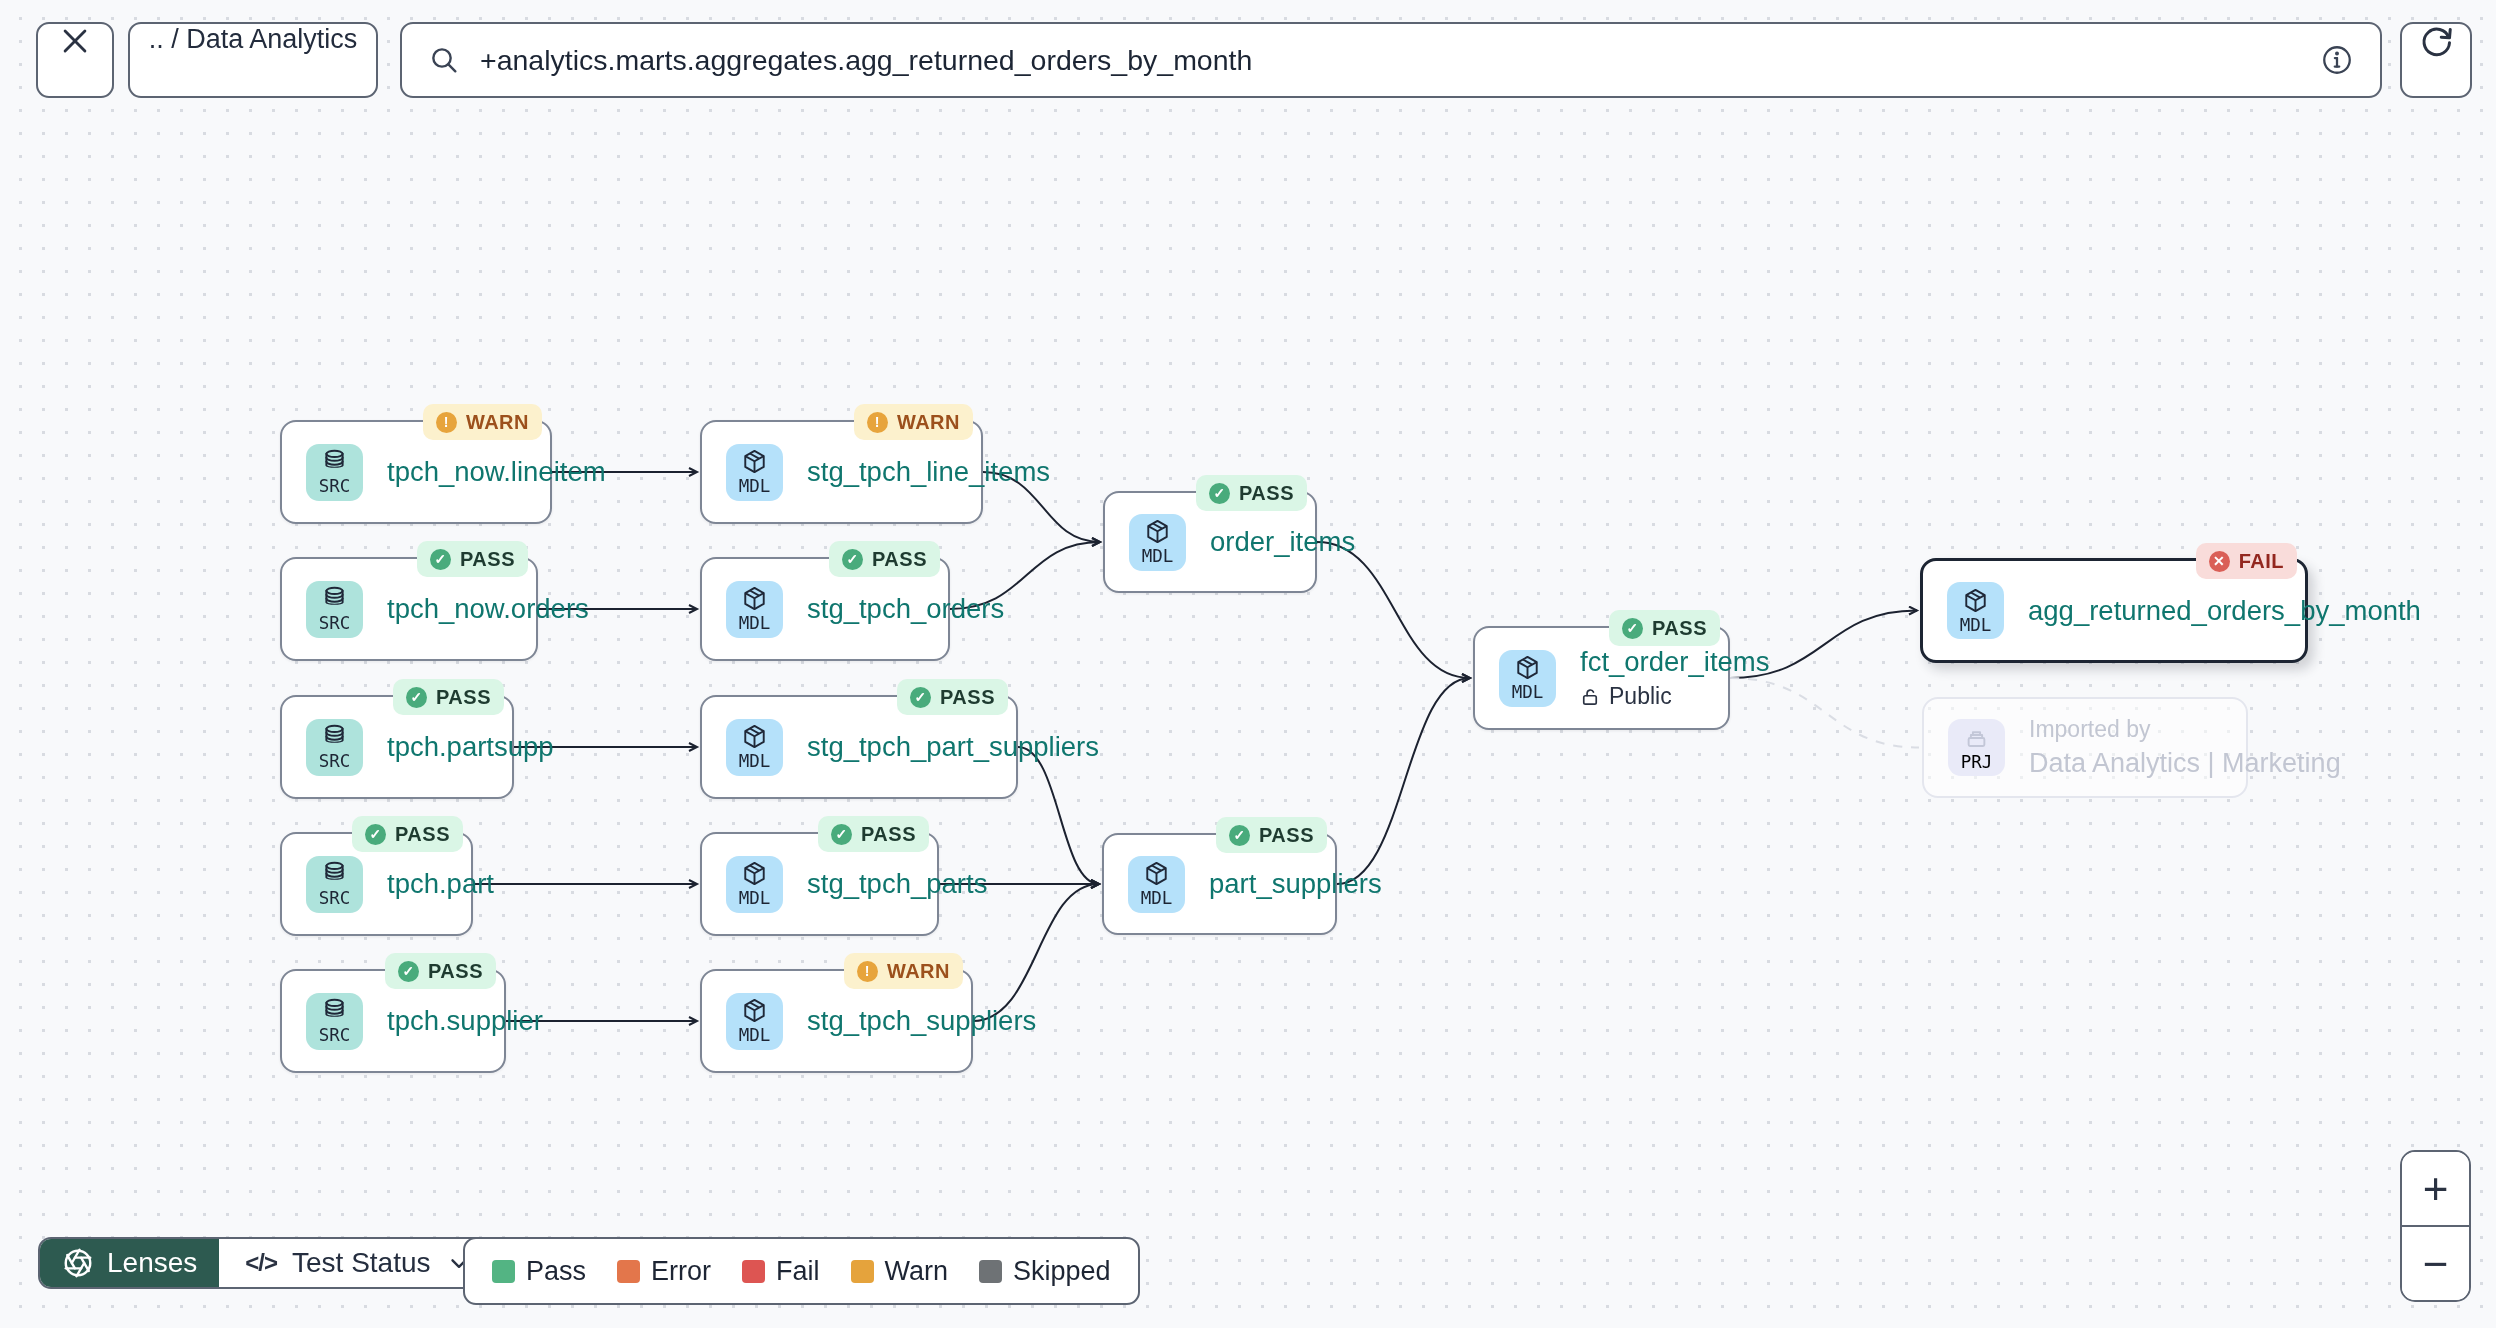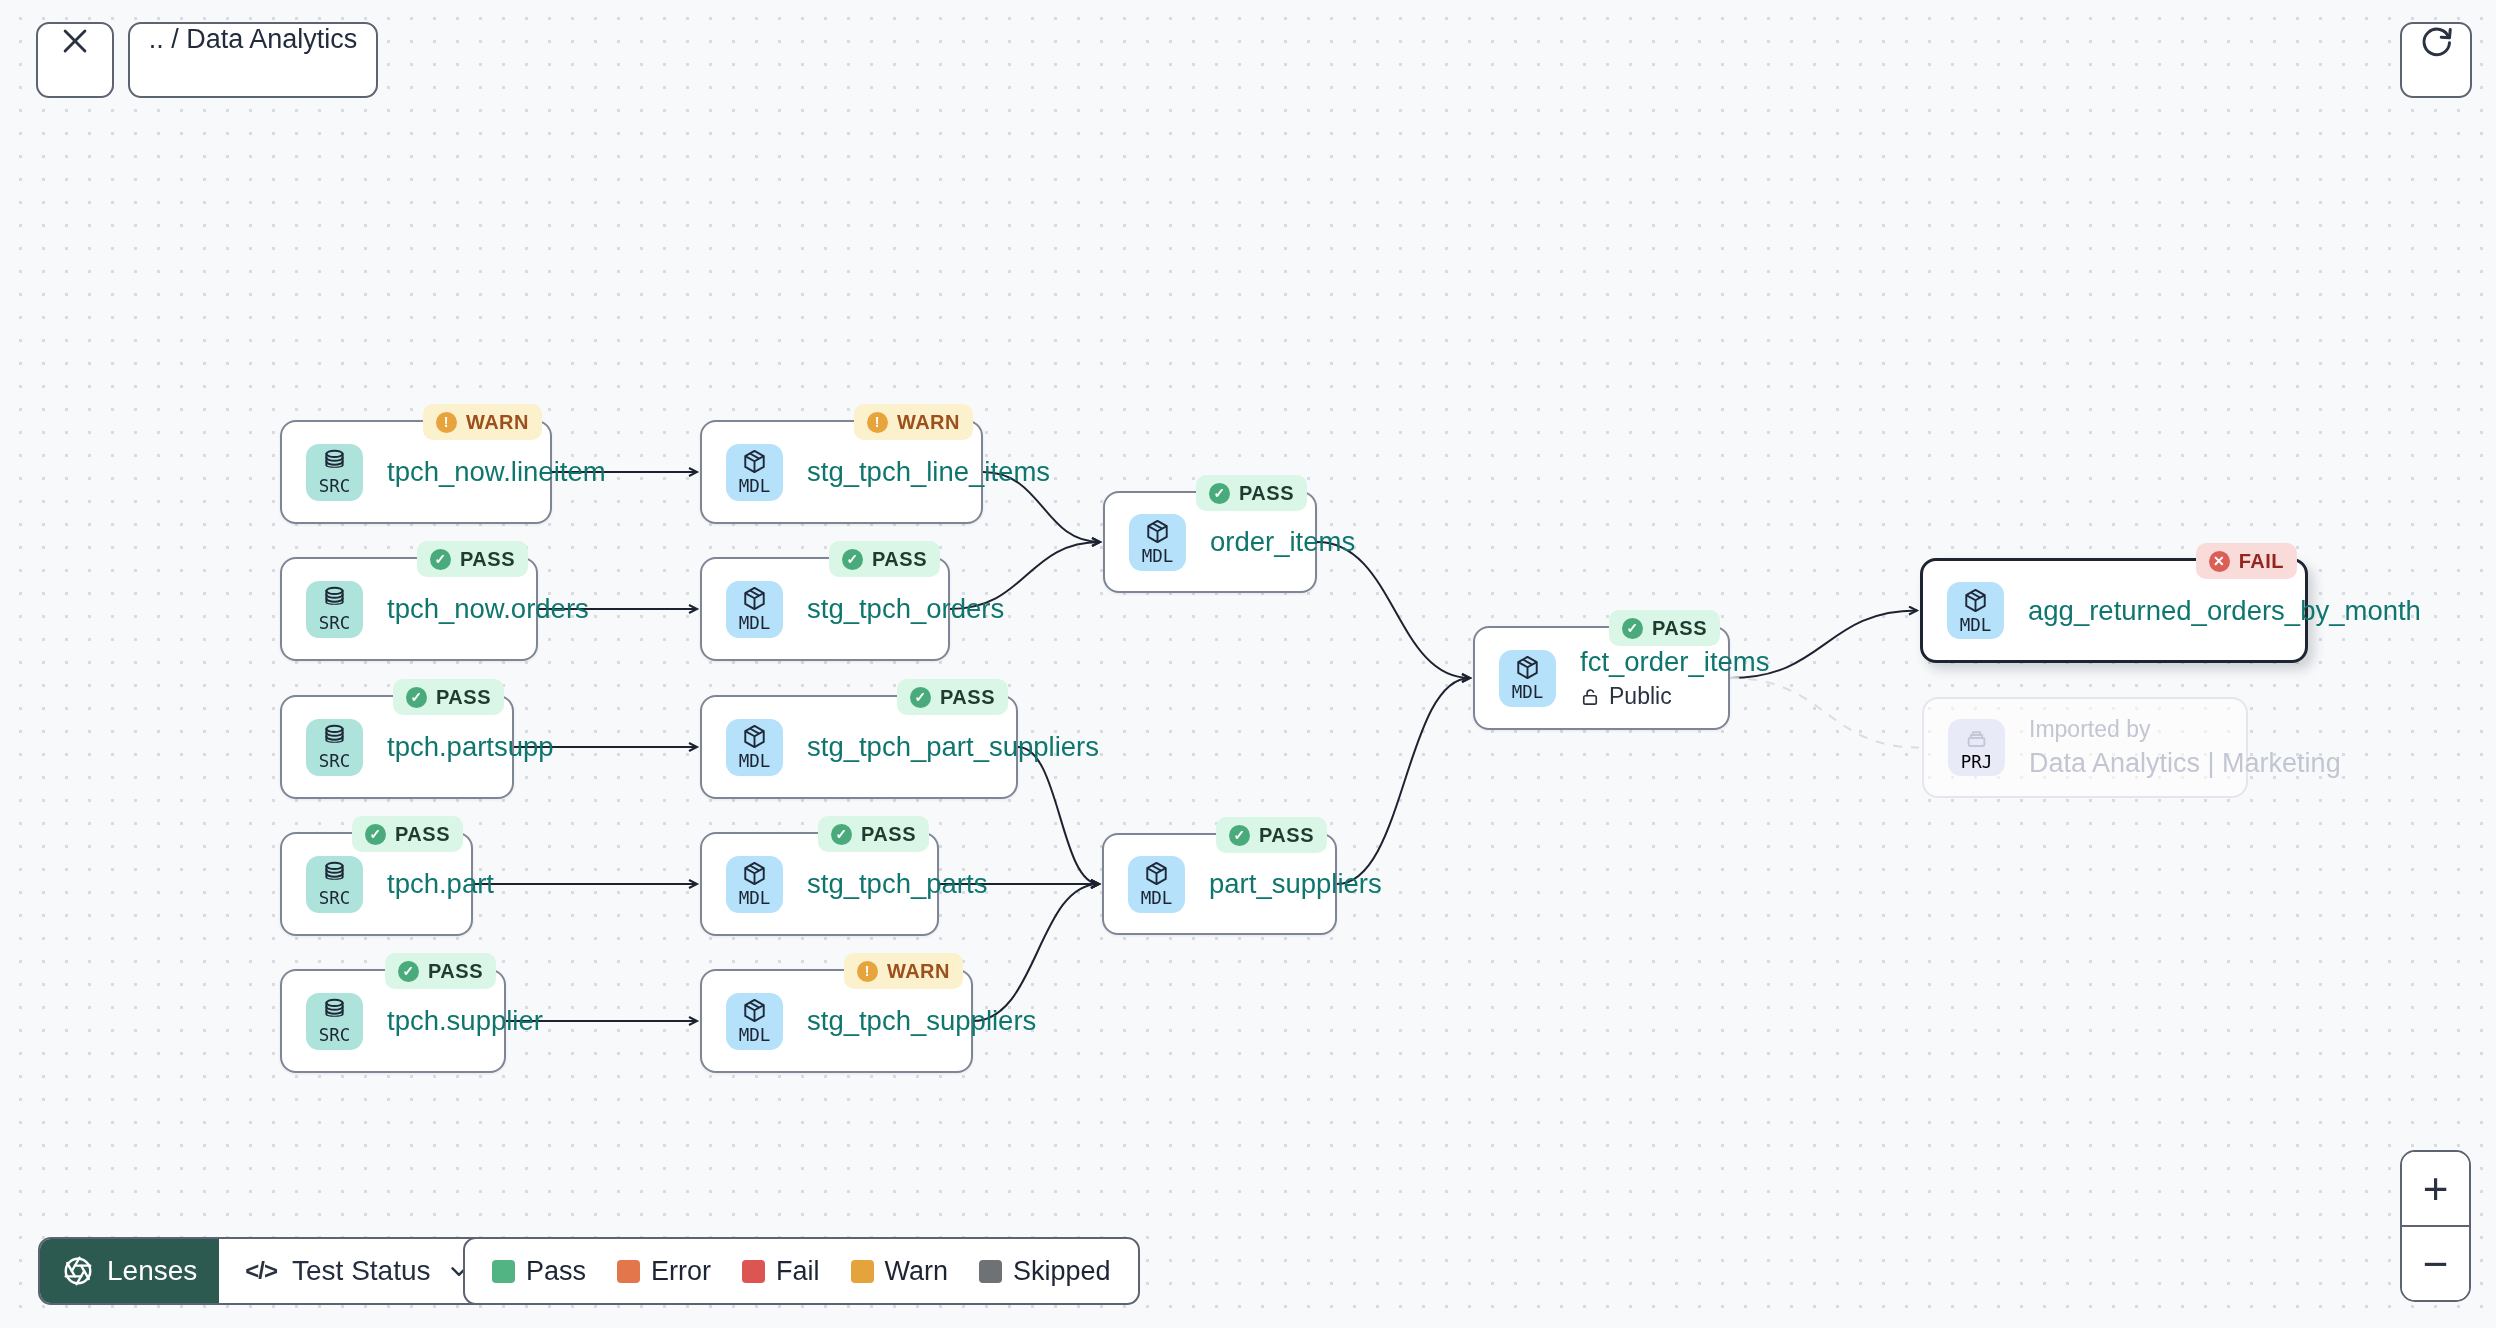--- a/index.html
+++ b/index.html
@@ -412,6 +412,24 @@
   <div class="tbtn crumb-btn">
     <span>.. / Data Analytics</span>
   </div>
+  <div class="search-box">
+    <span style="display:flex;">
+      <svg width="32" height="32" viewBox="0 0 24 24" fill="none" stroke="#3a4354" stroke-width="1.8" stroke-linecap="round">
+          <circle cx="10.5" cy="10.5" r="6.5"></circle>
+          <line x1="15.3" y1="15.3" x2="20.5" y2="20.5"></line>
+        </svg>
+    </span>
+    <input type="text" value="+analytics.marts.aggregates.agg_returned_orders_by_month" style="">
+    <span style="display:flex;">
+      <svg width="34" height="34" viewBox="0 0 24 24" fill="none" stroke="#3a4354" stroke-width="1.6" stroke-linecap="round">
+          <circle cx="12" cy="12" r="9"></circle>
+          <line x1="12" y1="10.6" x2="12" y2="16.6"></line>
+          <line x1="10.5" y1="10.6" x2="12" y2="10.6"></line>
+          <line x1="10.4" y1="16.6" x2="13.6" y2="16.6"></line>
+          <circle cx="12" cy="7.4" r="0.6" fill="#3a4354"></circle>
+        </svg>
+    </span>
+  </div>
   <div class="tbtn refresh-btn">
     <span>
       <svg width="36" height="36" viewBox="0 0 24 24" fill="none" stroke-width="2" stroke-linecap="round" stroke-linejoin="round">

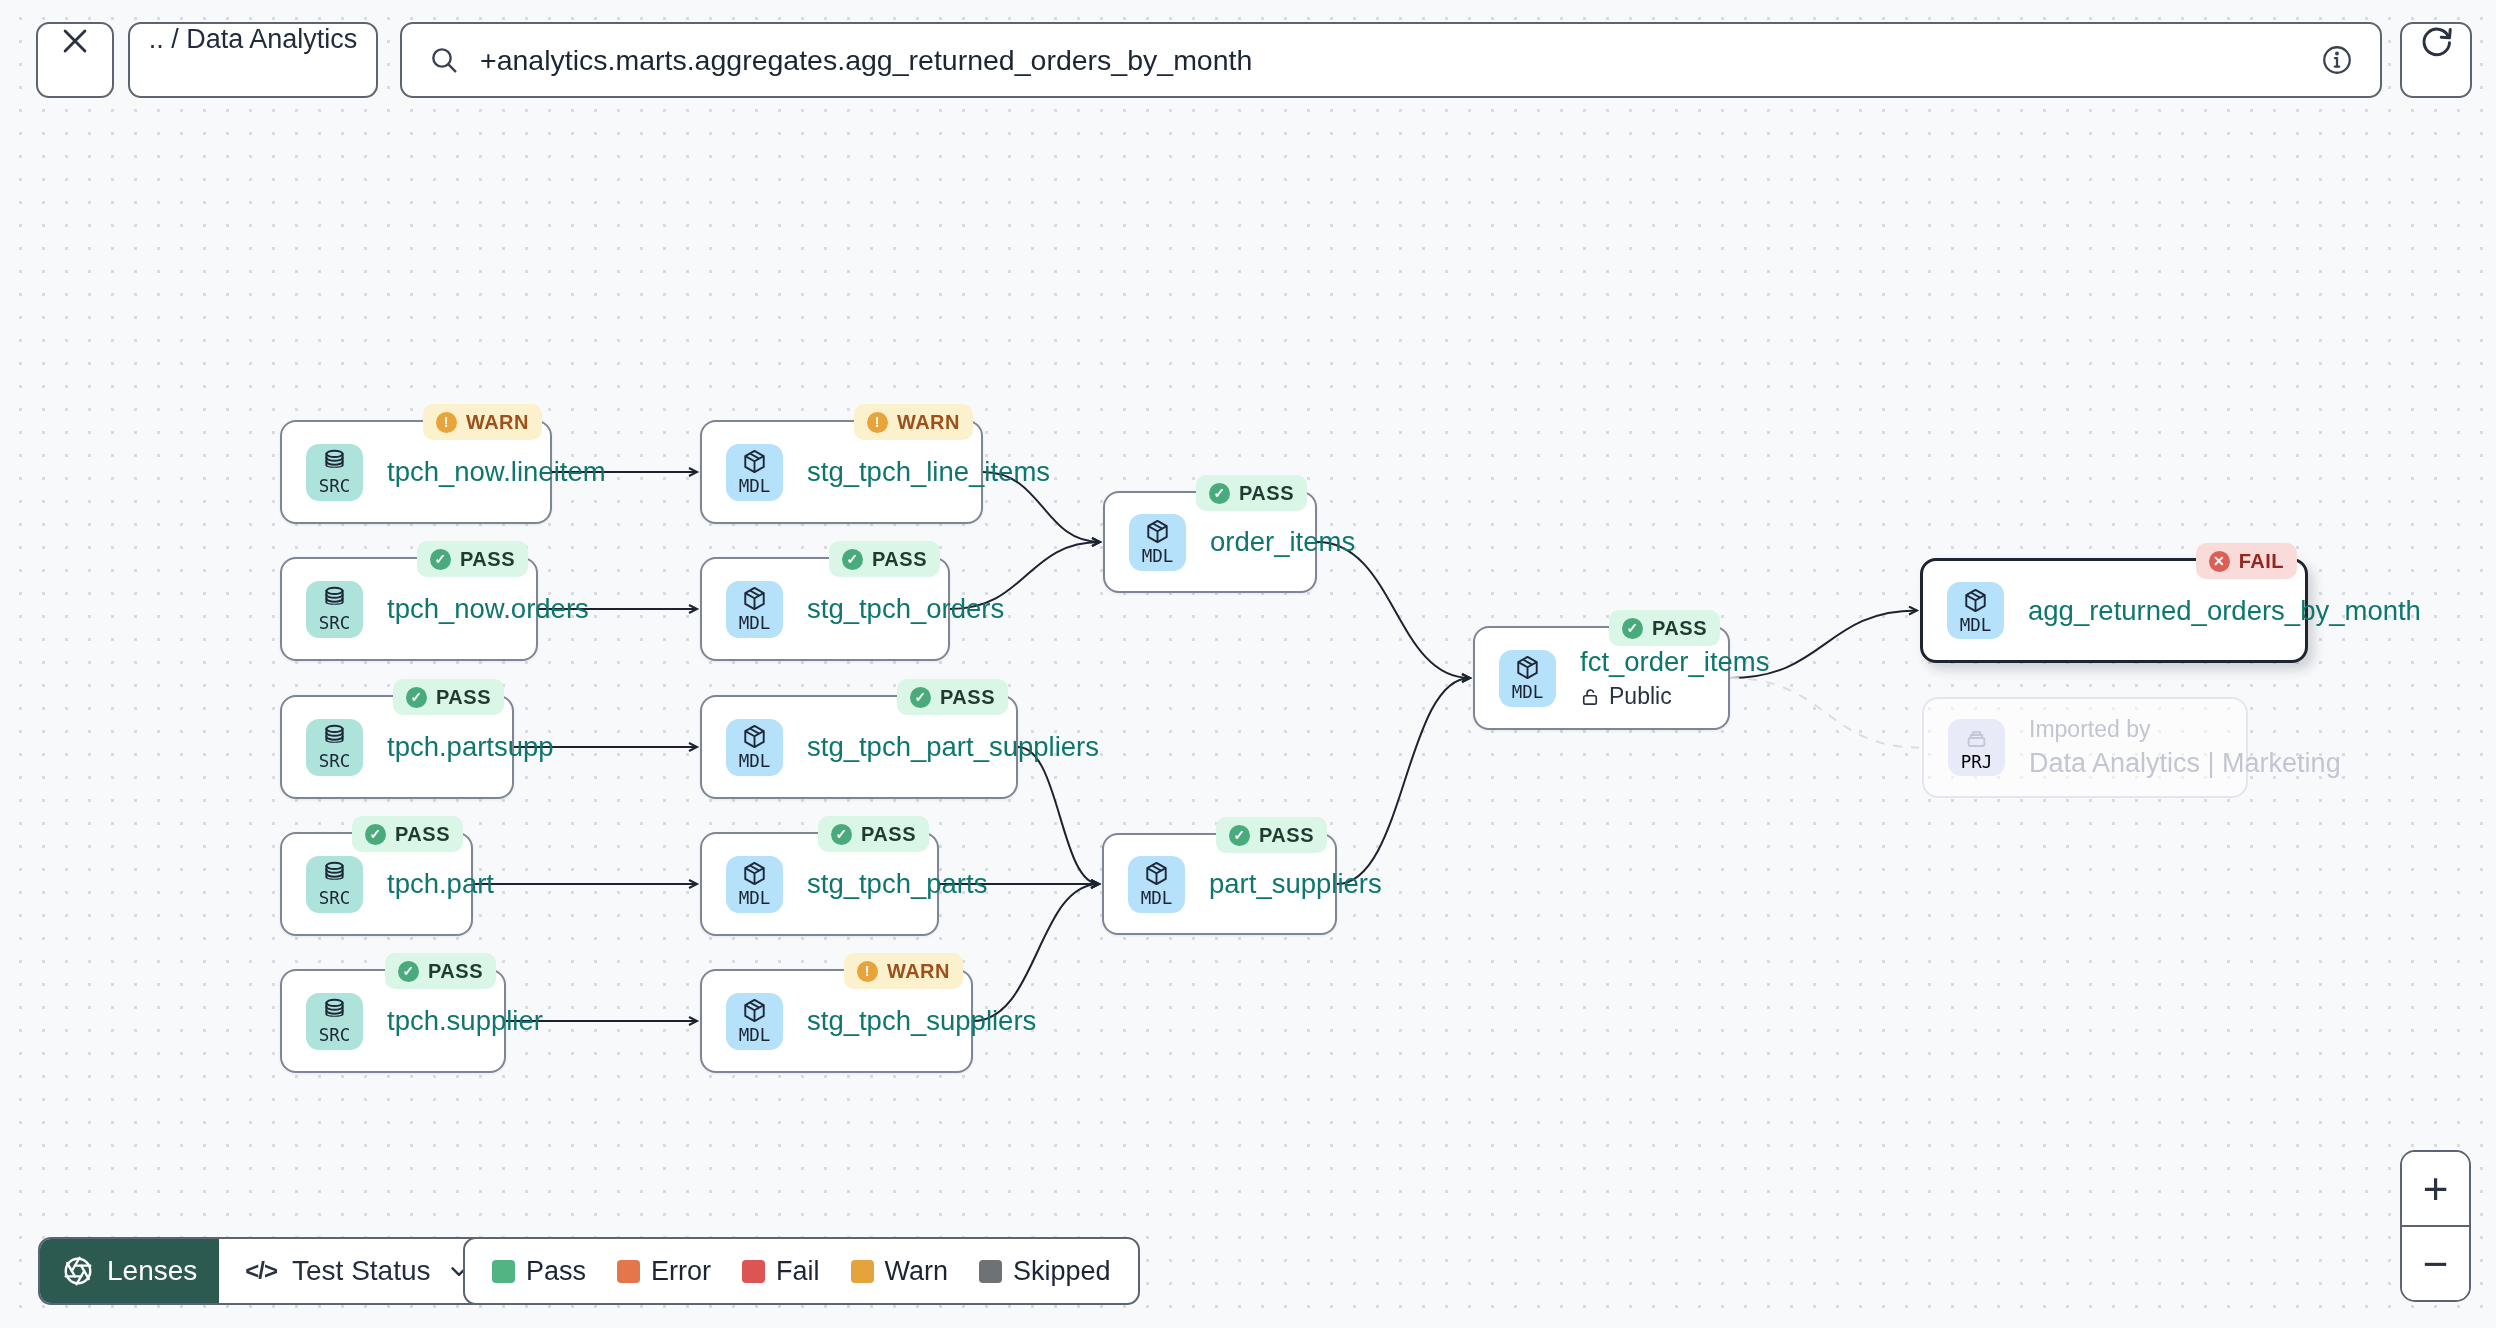--- a/index.html
+++ b/index.html
@@ -65,7 +65,7 @@
   }
   
   .lenses-group{
-    position:absolute;left:38px;top:1237px;height:68px;
+    position:absolute;left:38px;top:1237px;height:52px;
     display:flex;border:2.5px solid #5c6472;border-radius:13px;
     overflow:hidden;background:#fff;
   }

